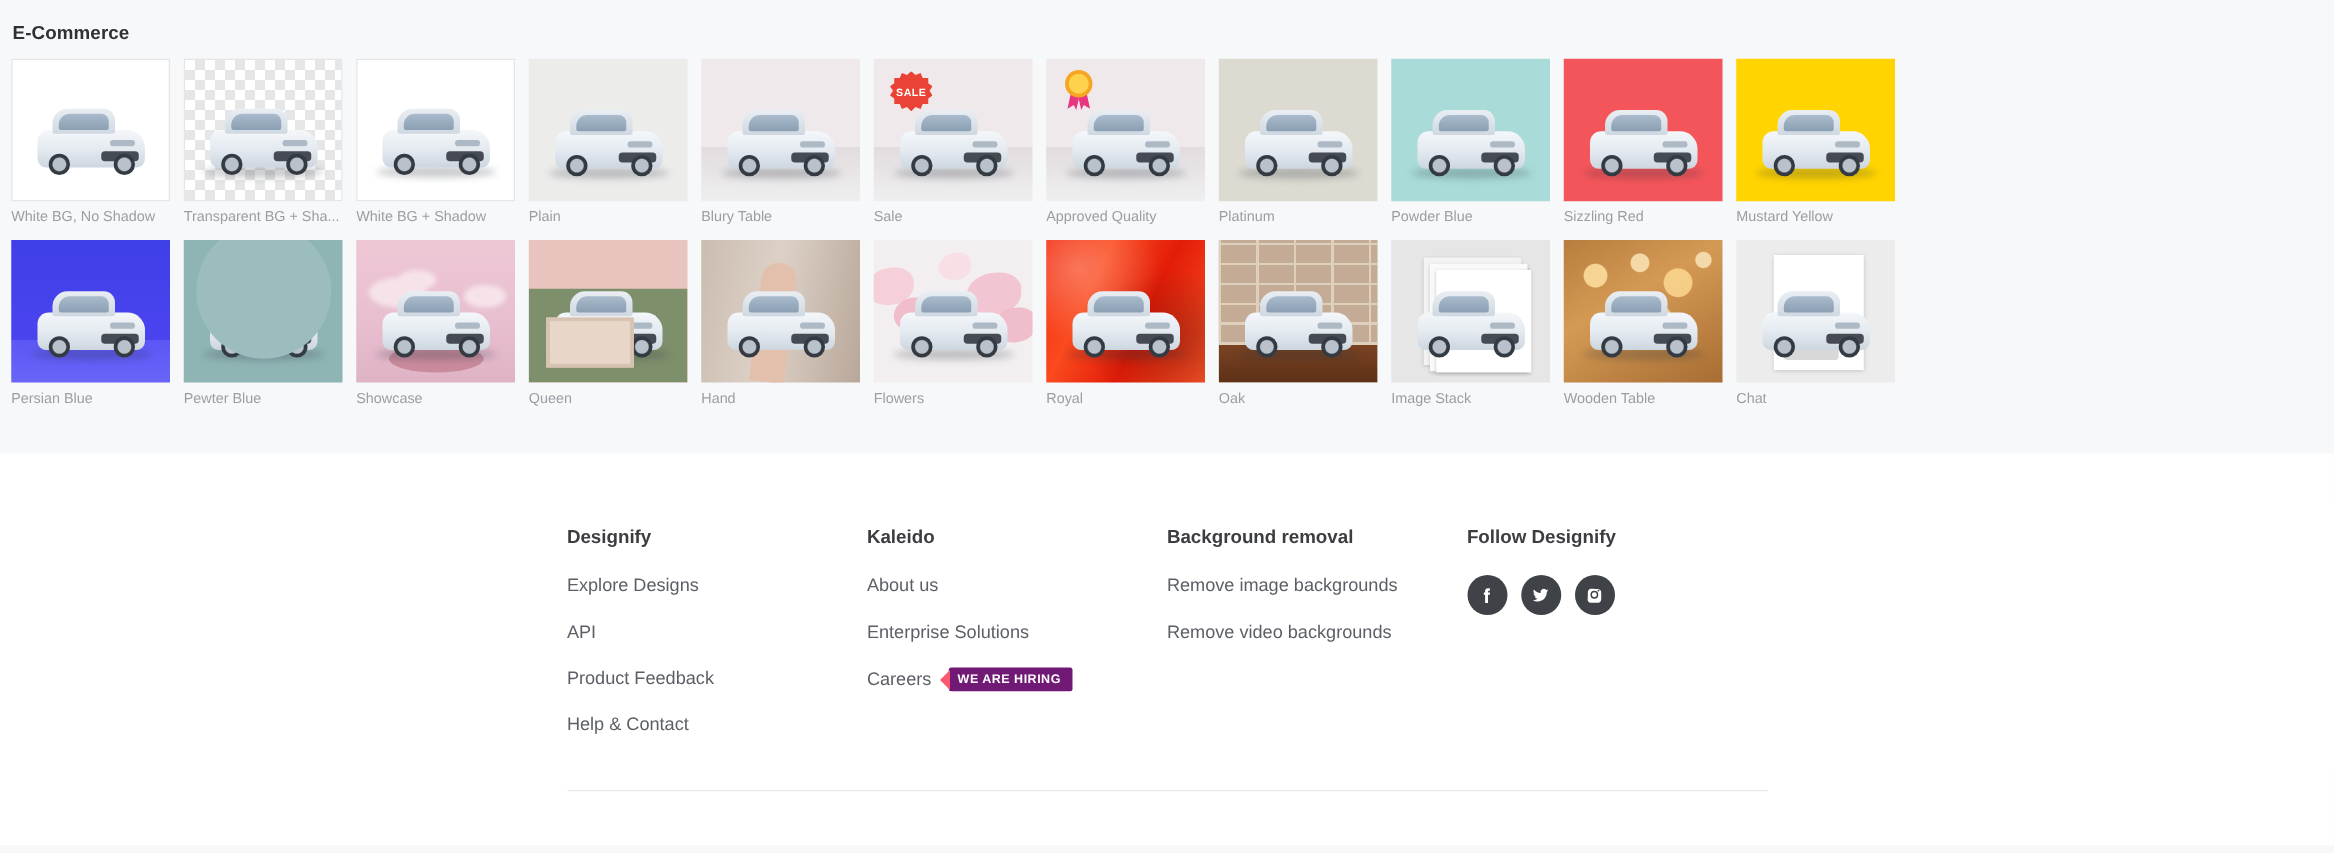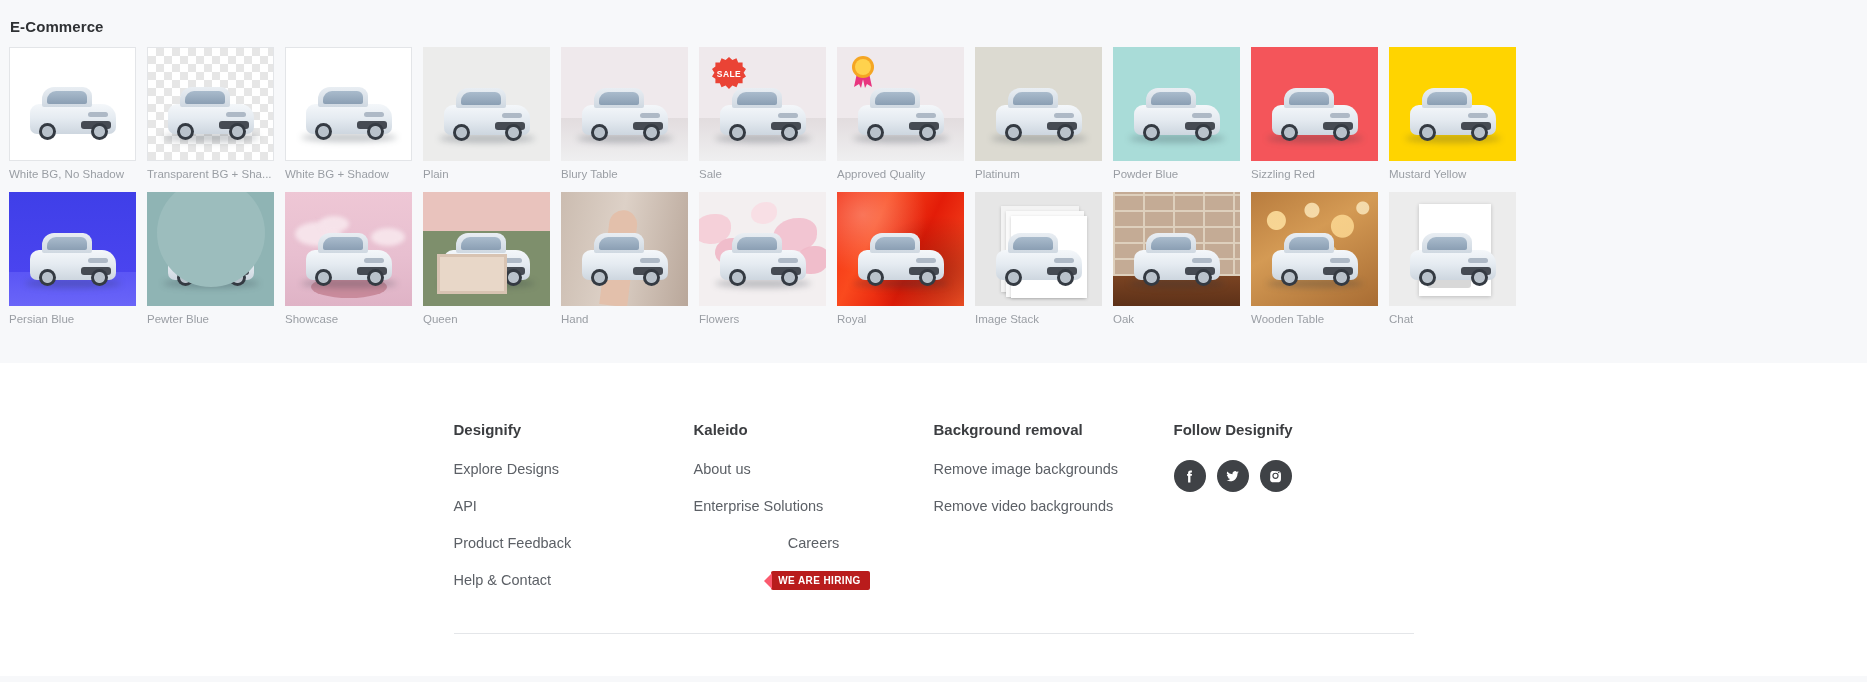--- a/index.html
+++ b/index.html
@@ -655,6 +655,25 @@
           <div class="caption">Royal</div>
         </div>
         <div class="card">
+          <div class="thumb bg-oak">
+            <div class="brick-wall"></div>
+            <div class="wood-floor"></div>
+            <div class="car-shadow" style="bottom: 18px;"></div>
+            <div class="car" style="bottom: 26px;">
+              <div class="car-body">
+                <div class="car-roof">
+                  <div class="car-glass"></div>
+                </div>
+                <div class="car-light"></div>
+                <div class="car-grille"></div>
+                <div class="car-wheel front"></div>
+                <div class="car-wheel rear"></div>
+              </div>
+            </div>
+          </div>
+          <div class="caption">Oak</div>
+        </div>
+        <div class="card">
           <div class="thumb bg-stack">
             <div class="stack-sheet s1"></div>
             <div class="stack-sheet s2"></div>
@@ -672,25 +691,6 @@
             </div>
           </div>
           <div class="caption">Image Stack</div>
-        </div>
-        <div class="card">
-          <div class="thumb bg-oak">
-            <div class="brick-wall"></div>
-            <div class="wood-floor"></div>
-            <div class="car-shadow" style="bottom: 18px;"></div>
-            <div class="car" style="bottom: 26px;">
-              <div class="car-body">
-                <div class="car-roof">
-                  <div class="car-glass"></div>
-                </div>
-                <div class="car-light"></div>
-                <div class="car-grille"></div>
-                <div class="car-wheel front"></div>
-                <div class="car-wheel rear"></div>
-              </div>
-            </div>
-          </div>
-          <div class="caption">Oak</div>
         </div>
         <div class="card">
           <div class="thumb bg-wooden">

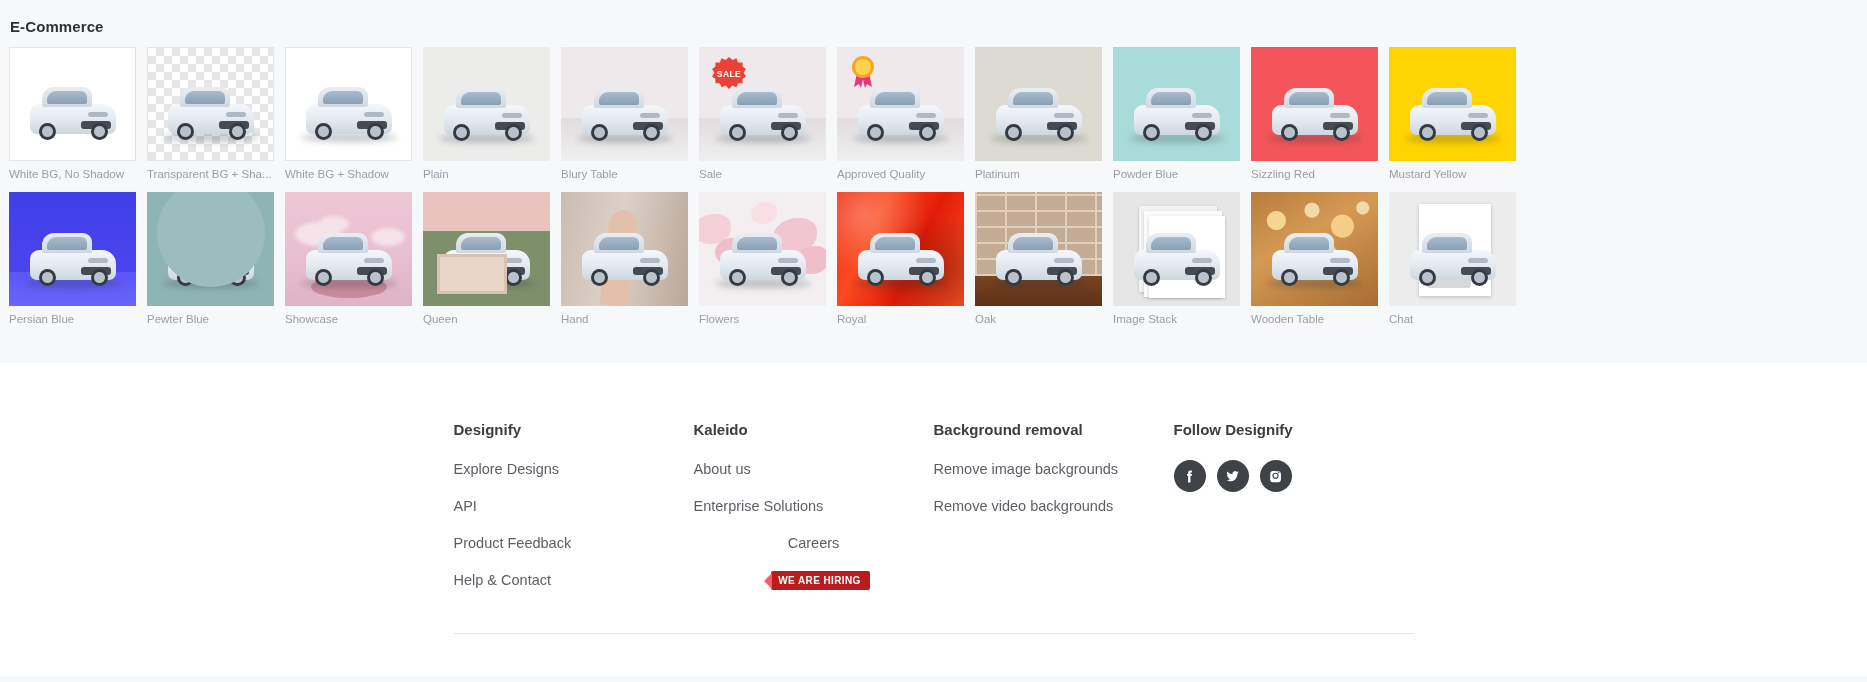--- a/index.html
+++ b/index.html
@@ -285,7 +285,7 @@
     margin-bottom: 19px;
     line-height: 18px;
   }
-  .careers-row { display: flex; align-items: center; gap: 0; flex-direction: column; }
+  .careers-row { display: flex; align-items: center; gap: 0; }
   .careers-row a { margin-bottom: 19px; }
   .hiring-tag {
     position: relative;

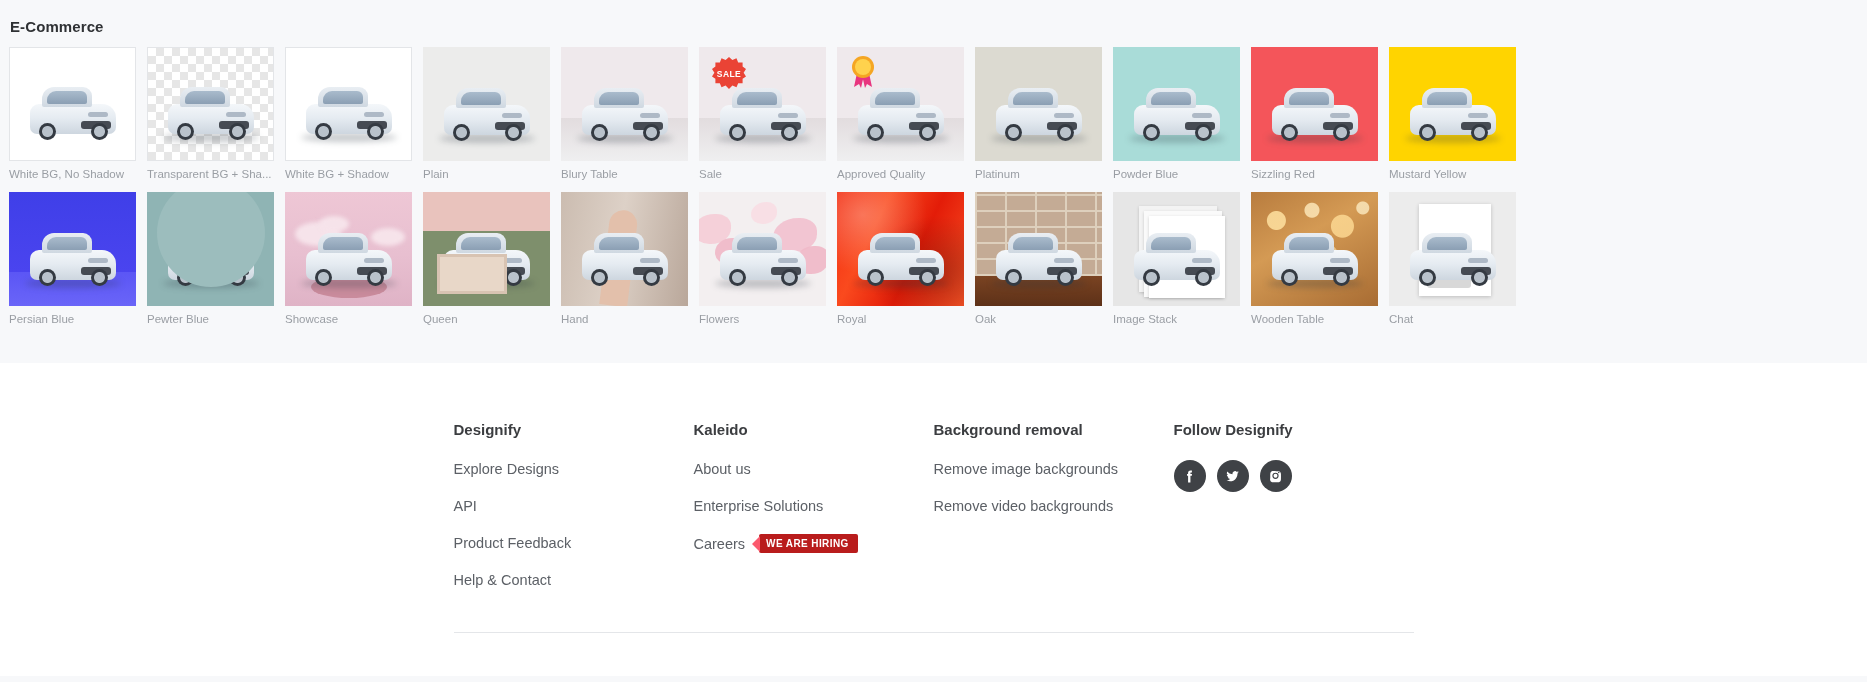--- a/index.html
+++ b/index.html
@@ -291,7 +291,7 @@
     position: relative;
     margin-left: 14px;
     margin-bottom: 19px;
-    background: #b91c1c;
+    background: #701a75;
     color: #fff;
     font-size: 10px;
     font-weight: bold;

